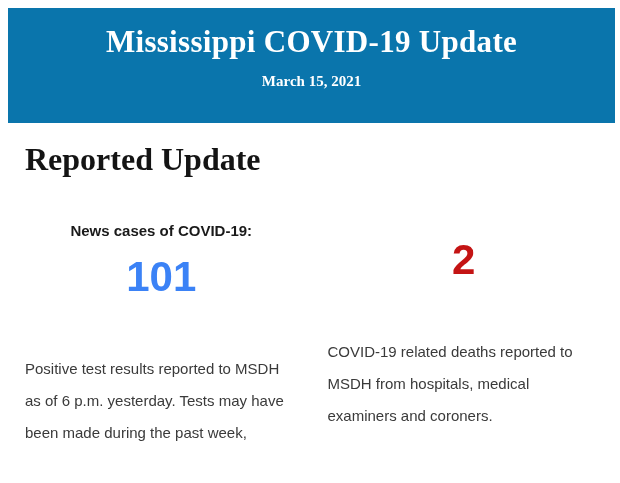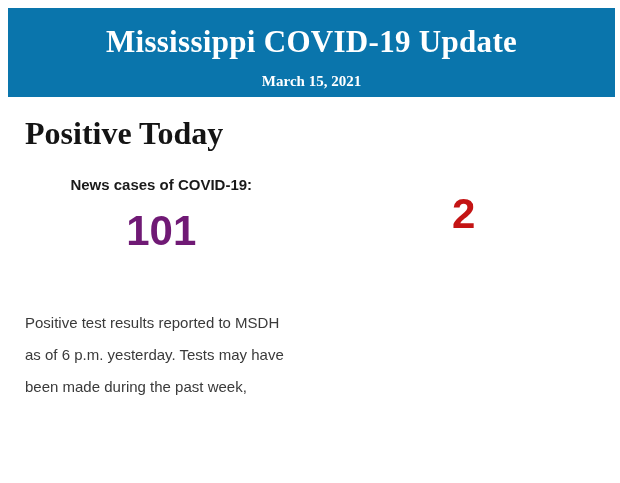--- a/index.html
+++ b/index.html
@@ -15,7 +15,7 @@
   
   .banner {
     margin: 8px 5px 0 8px;
-    height: 89px;
+    height: 115px;
     background: #0a75ac; 
     text-align: center;
   }

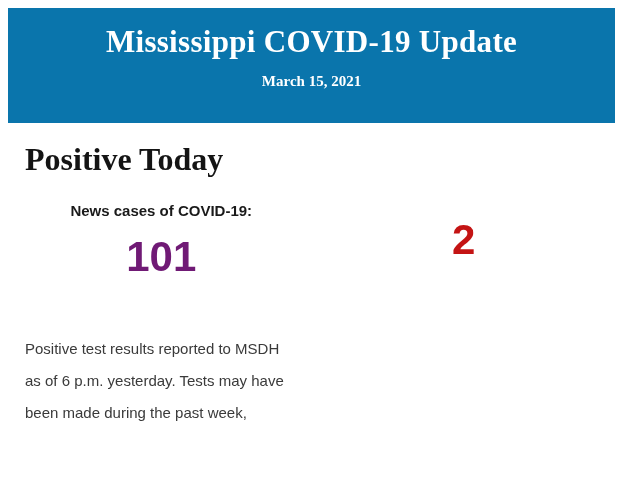--- a/index.html
+++ b/index.html
@@ -84,7 +84,7 @@
   <div class="banner-date" style="color: rgb(255, 255, 255);">March 15, 2021</div>
 </div>
 
-<h1 class="section-heading">Positive Today</h1>
+<h1 class="section-heading">Reported Update</h1>
 
 <div class="stats-row">
 

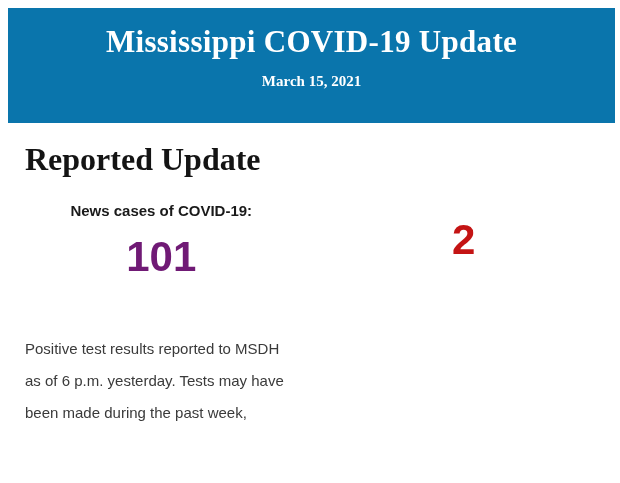--- a/index.html
+++ b/index.html
@@ -48,7 +48,7 @@
 
   
   .stats-row {
-    margin-top: 24px;
+    margin-top: 44px;
     display: grid;
     grid-template-columns: 1fr 1fr;
     column-gap: 30px;

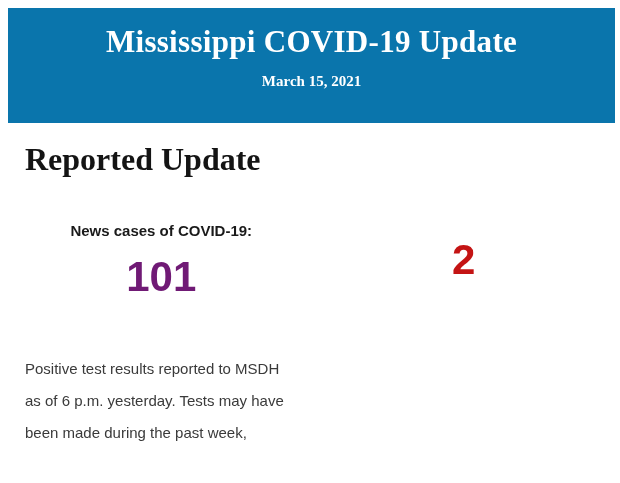--- a/index.html
+++ b/index.html
@@ -90,7 +90,7 @@
 
   <div class="stat-col">
     <div class="stat-label">News cases of COVID-19:</div>
-    <div class="stat-value" style="color: #701a75;">101</div>
+    <div class="stat-value" style="color: #3b82f6;">101</div>
     <p class="stat-desc">Positive test results reported to MSDH as of 6 p.m. yesterday. Tests may have been made during the past week,</p>
   </div>
 

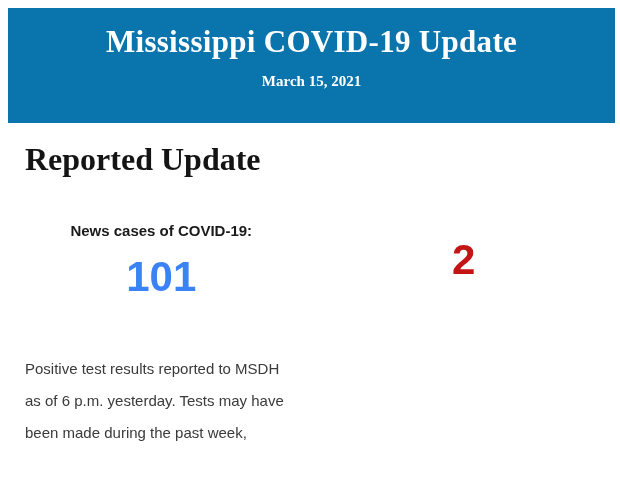--- a/index.html
+++ b/index.html
@@ -96,6 +96,7 @@
 
   <div class="stat-col">
     <div class="stat-value" style="color: rgb(196, 20, 20);">2</div>
+    <p class="stat-desc">COVID-19 related deaths reported to MSDH from hospitals, medical examiners and coroners.</p>
   </div>
 
 </div>

